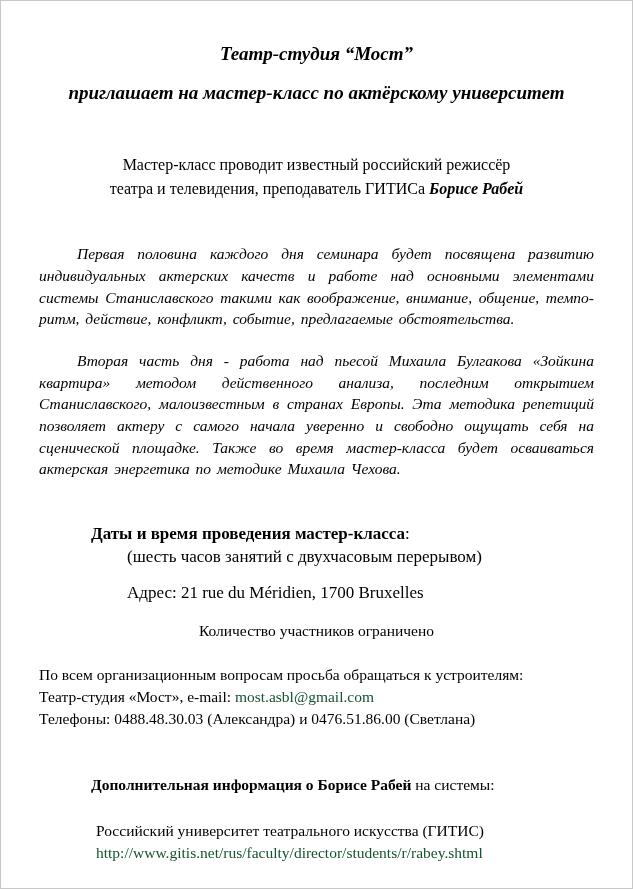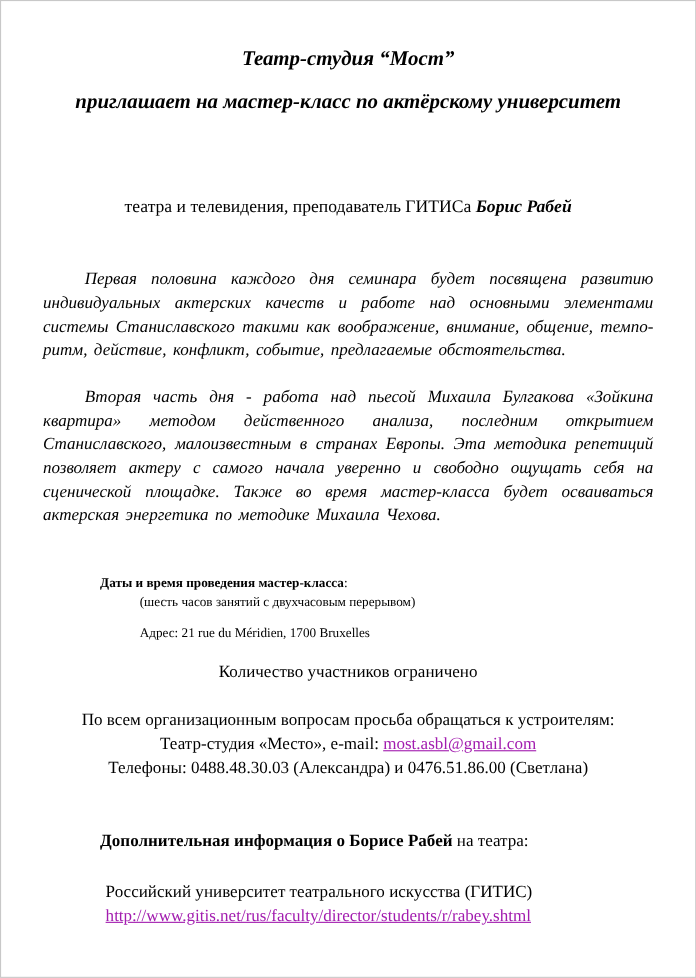--- a/index.html
+++ b/index.html
@@ -78,7 +78,7 @@
   </h1>
 
   <p class="intro">
-    <br>
+    <span>Мастер-класс проводит известный российский режиссёр</span><br>
     <span>театра и телевидения, преподаватель ГИТИСа </span><span class="presenter-name">Борис Рабей</span>
   </p>
 

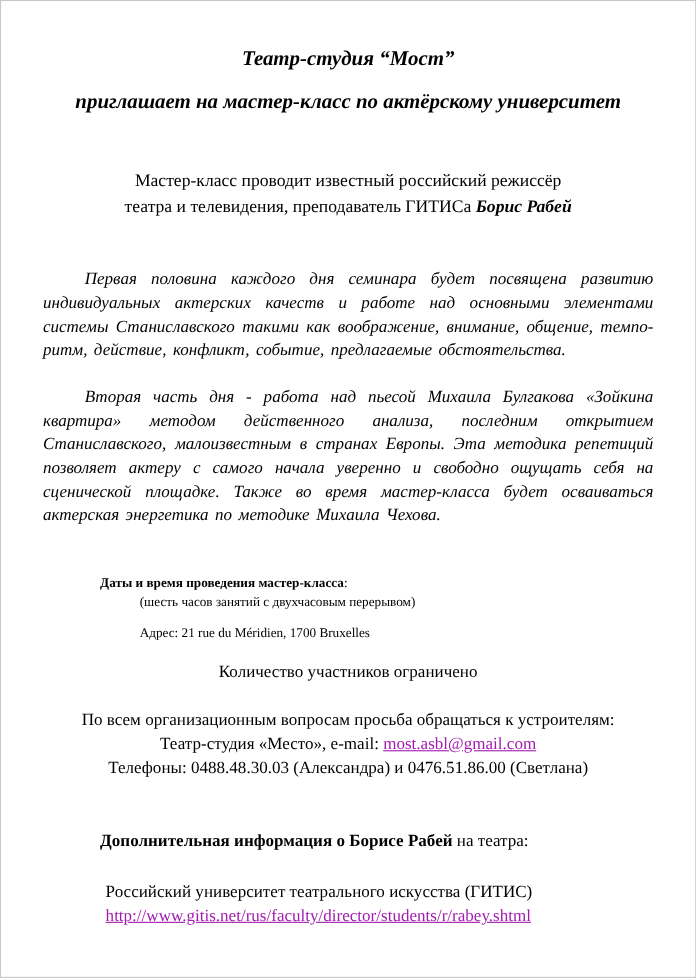--- a/index.html
+++ b/index.html
@@ -79,7 +79,7 @@
 
   <p class="intro">
     <span>Мастер-класс проводит известный российский режиссёр</span><br>
-    <span>театра и телевидения, преподаватель ГИТИСа </span><span class="presenter-name">Борис Рабей</span>
+    <span>театра и телевидения, преподаватель ГИТИСа </span><span class="presenter-name">Борисе Рабей</span>
   </p>
 
   <p class="body-para first">Первая половина каждого дня семинара будет посвящена развитию индивидуальных актерских качеств и работе над основными элементами системы Станиславского такими как воображение, внимание, общение, темпо-ритм, действие, конфликт, событие, предлагаемые обстоятельства.</p>

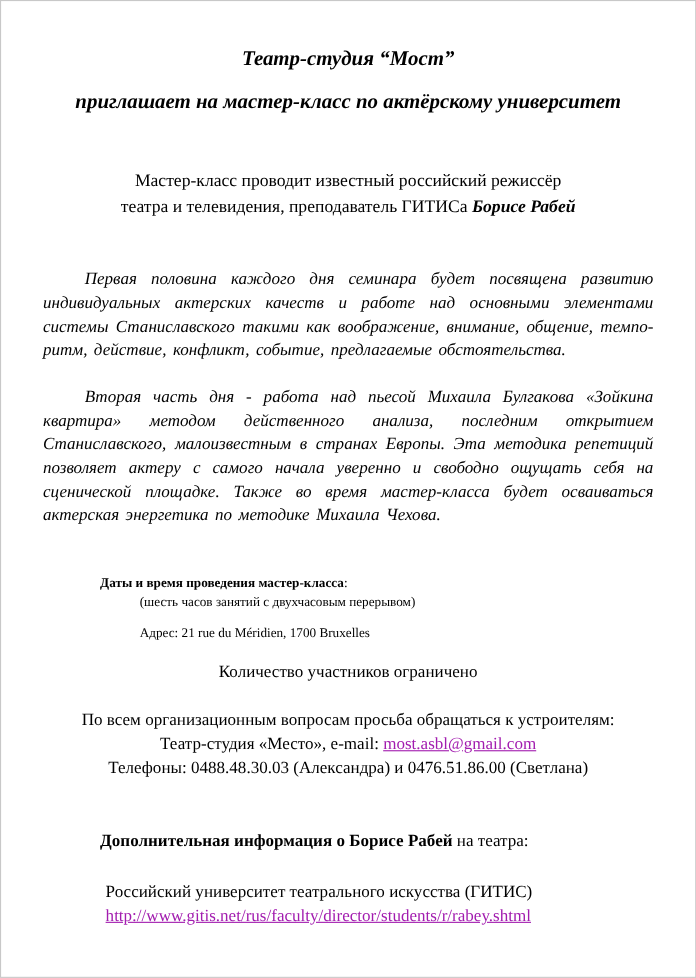--- a/index.html
+++ b/index.html
@@ -42,7 +42,7 @@
   .body-para.first { margin-top: 42px; }
   .body-para + .body-para { margin-top: 20px; }
 
-  .info { font-size: 12px; line-height: 1.38; }
+  .info { font-size: 17px; line-height: 1.38; }
   .label { font-weight: bold; }
 
   .schedule { margin-top: 42px; padding-left: 52px; }

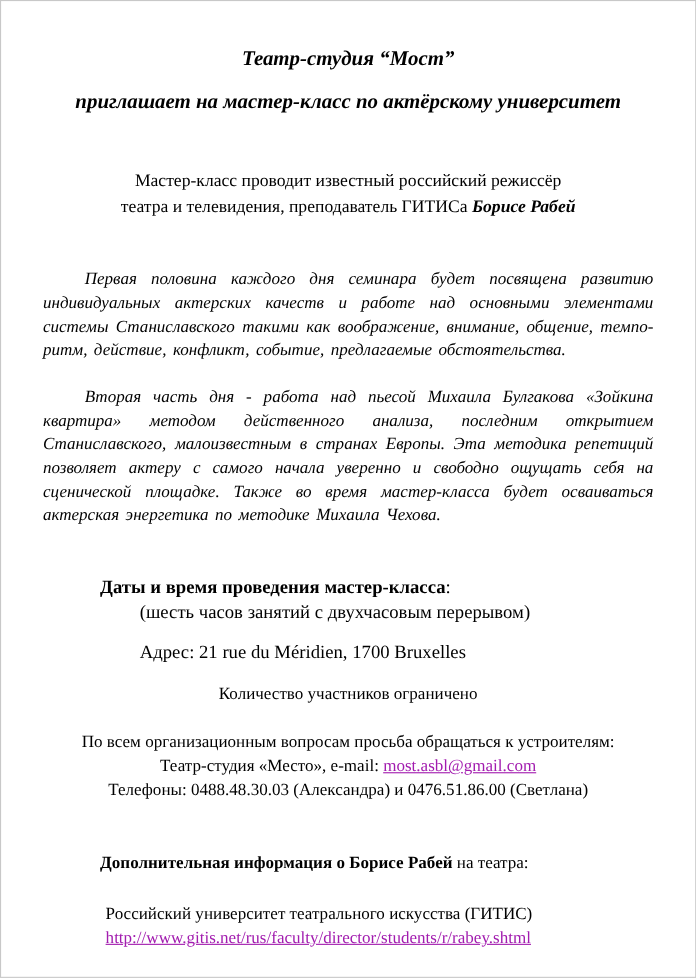--- a/index.html
+++ b/index.html
@@ -55,7 +55,7 @@
     font-size: 15.5px;
   }
 
-  .contacts { margin-top: 24px; font-size: 15.5px; line-height: 1.42; text-align: center; }
+  .contacts { margin-top: 24px; font-size: 15.5px; line-height: 1.42; }
 
   .more-info { margin-top: 46px; padding-left: 52px; font-size: 15.5px; }
 

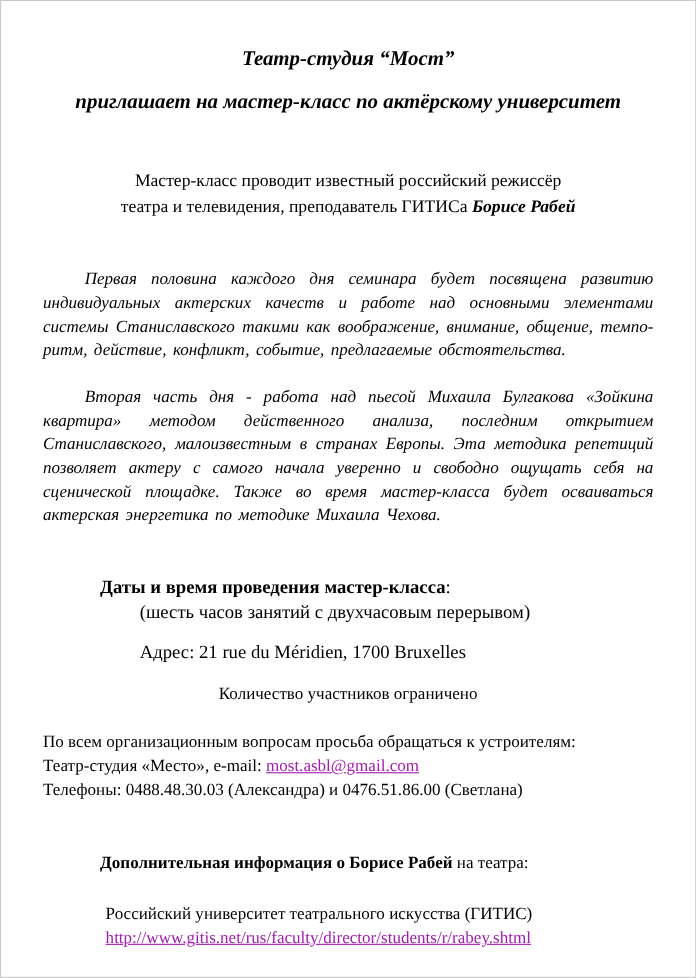--- a/index.html
+++ b/index.html
@@ -100,7 +100,7 @@
   <div class="contacts">
     <div>По всем организационным вопросам просьба обращаться к устроителям:</div>
     <div>
-      <span>Театр-студия «Место», e-mail: </span><a class="doc-link">most.asbl@gmail.com</a>
+      <span>Театр-студия «Мост», e-mail: </span><a class="doc-link">most.asbl@gmail.com</a>
     </div>
     <div>Телефоны: 0488.48.30.03 (Александра) и 0476.51.86.00 (Светлана)</div>
   </div>

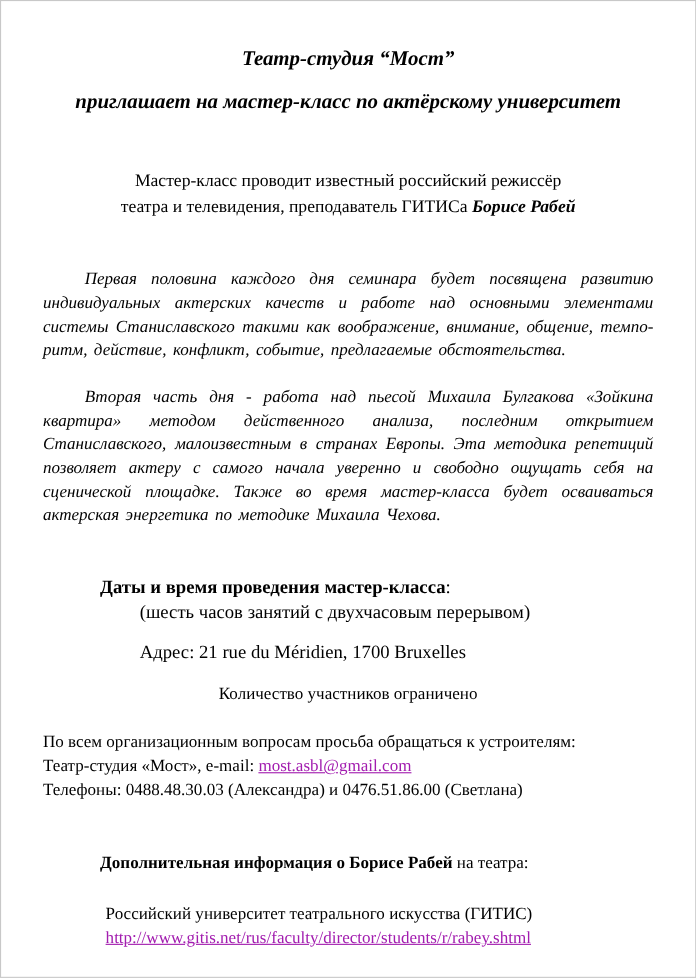--- a/index.html
+++ b/index.html
@@ -62,8 +62,7 @@
   .site-block { margin-top: 26px; padding-left: 57px; font-size: 15.5px; line-height: 1.42; }
 
   a.doc-link {
-    color: #a21caf;
-    text-decoration: underline;
+    color: #14532d;
     cursor: pointer;
   }
 </style>

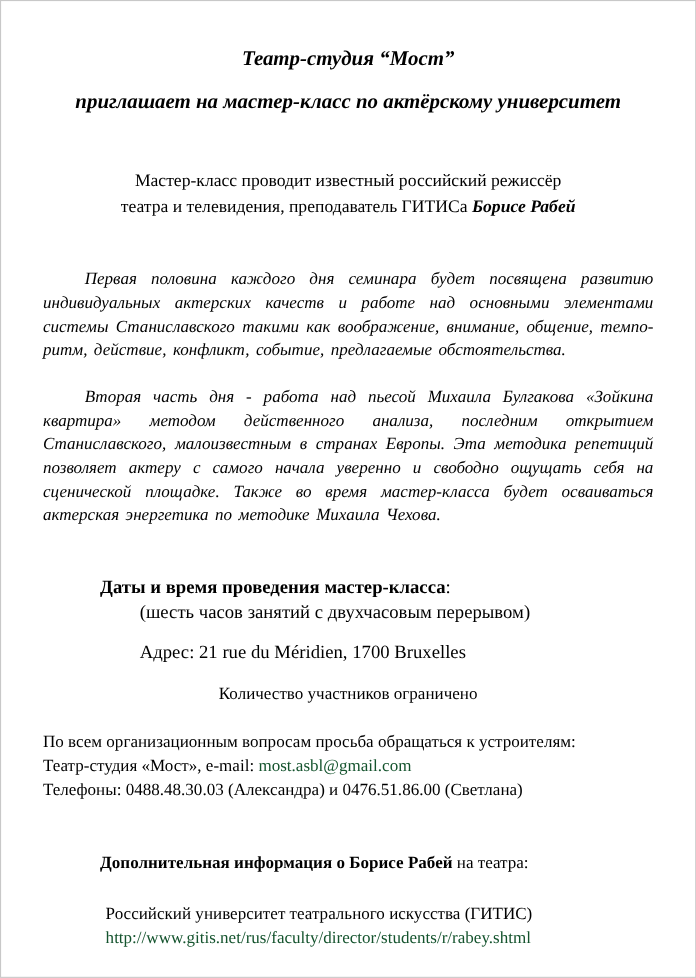--- a/index.html
+++ b/index.html
@@ -105,7 +105,7 @@
   </div>
 
   <div class="more-info">
-    <span class="label">Дополнительная информация о Борисе Рабей</span><span> на театра:</span>
+    <span class="label">Дополнительная информация о Борисе Рабей</span><span> на системы:</span>
   </div>
 
   <div class="site-block">

